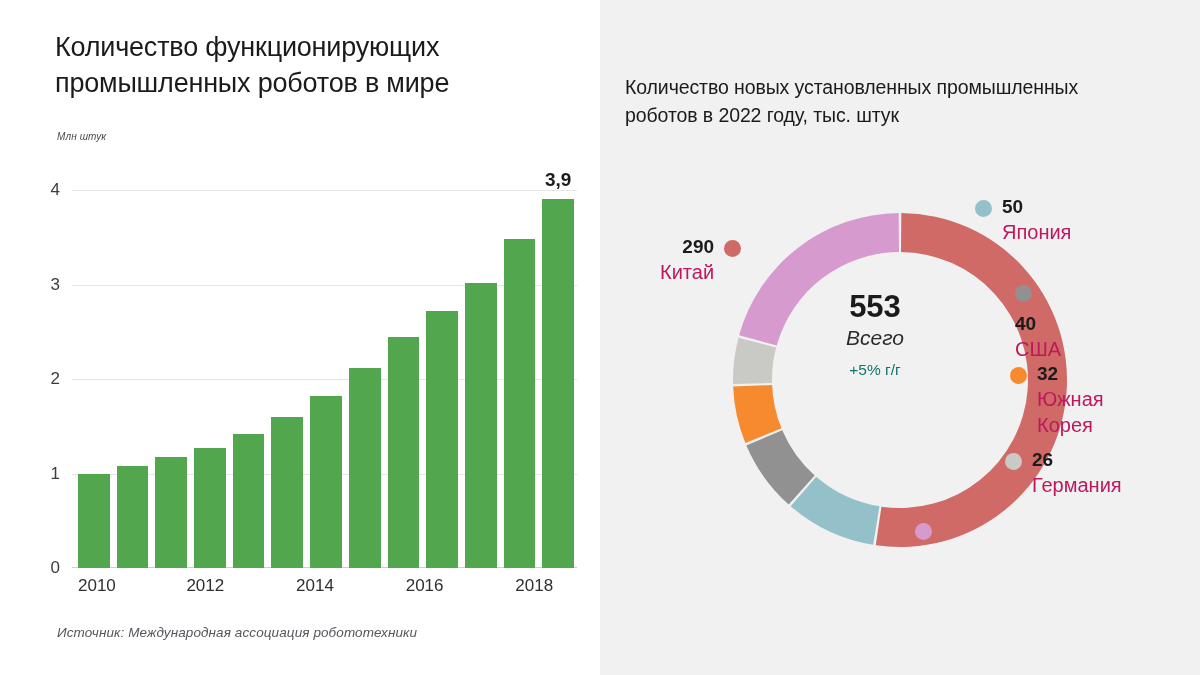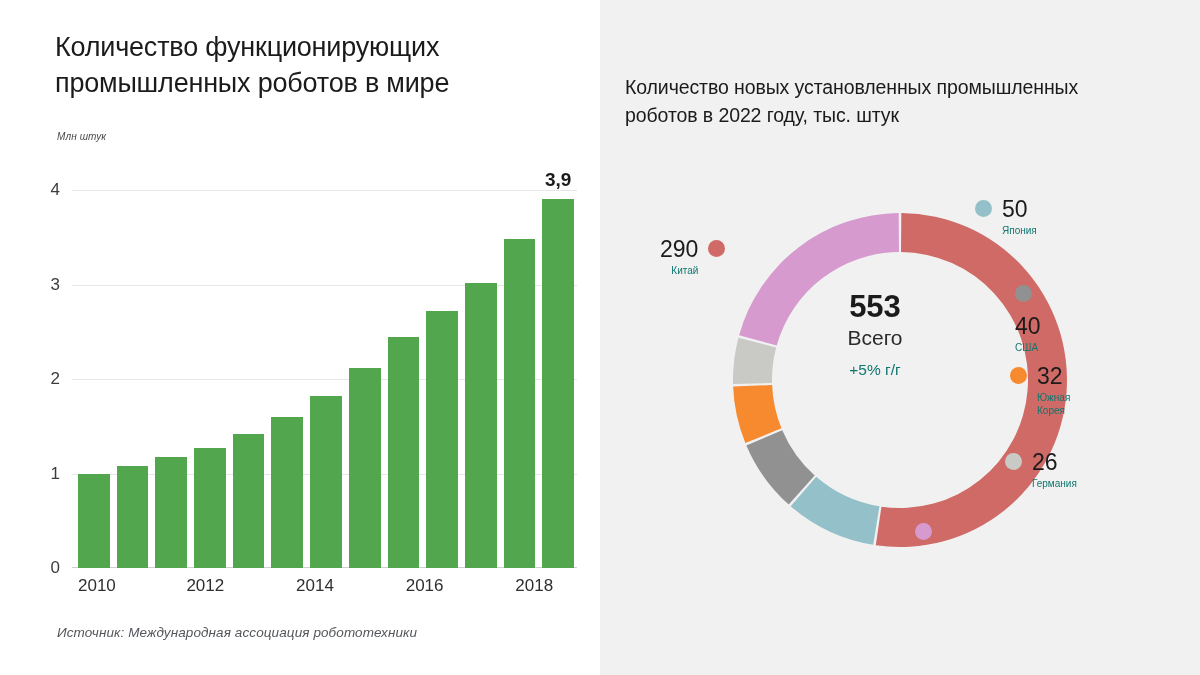--- a/index.html
+++ b/index.html
@@ -184,8 +184,8 @@
   .callout-text { white-space: nowrap; }
   .callout.left-side .callout-text { text-align: right; }
   .callout-value {
-    font-size: 23px;
-    font-weight: 400;
+    font-size: 19px;
+    font-weight: 700;
     color: #1b1b1b;
     line-height: 1.25;
   }

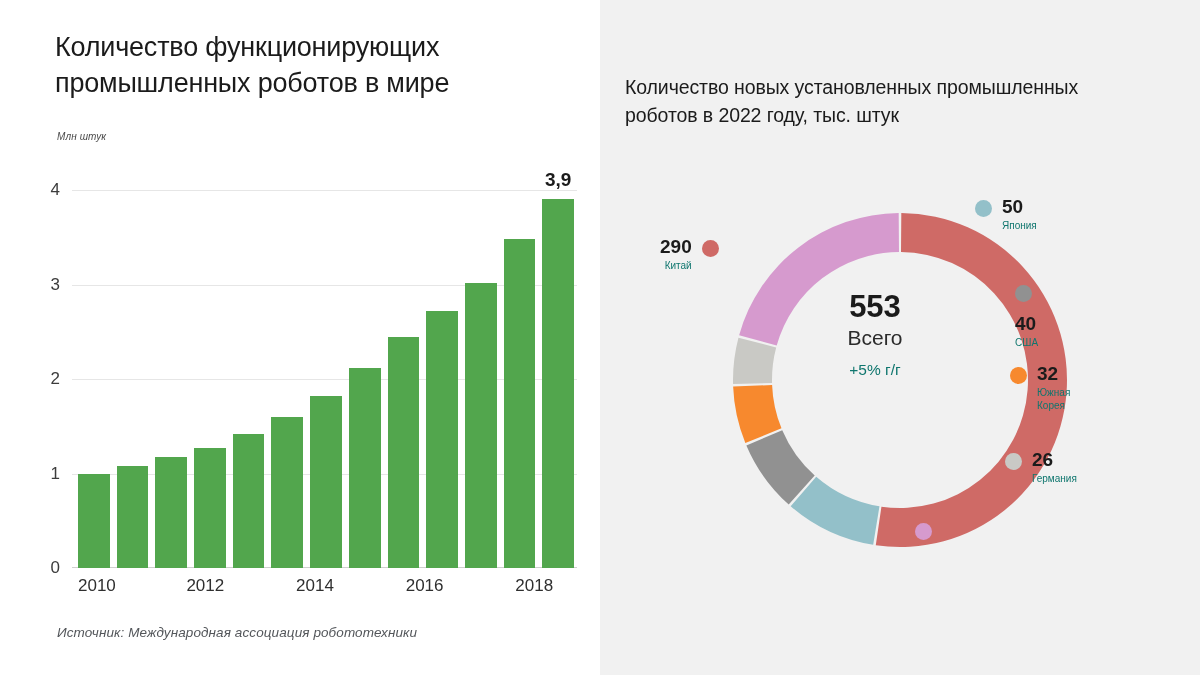--- a/index.html
+++ b/index.html
@@ -190,8 +190,8 @@
     line-height: 1.25;
   }
   .callout-name {
-    font-size: 10px;
-    color: #0f766e;
+    font-size: 20px;
+    color: #be185d;
     line-height: 1.3;
     white-space: pre-line;
   }

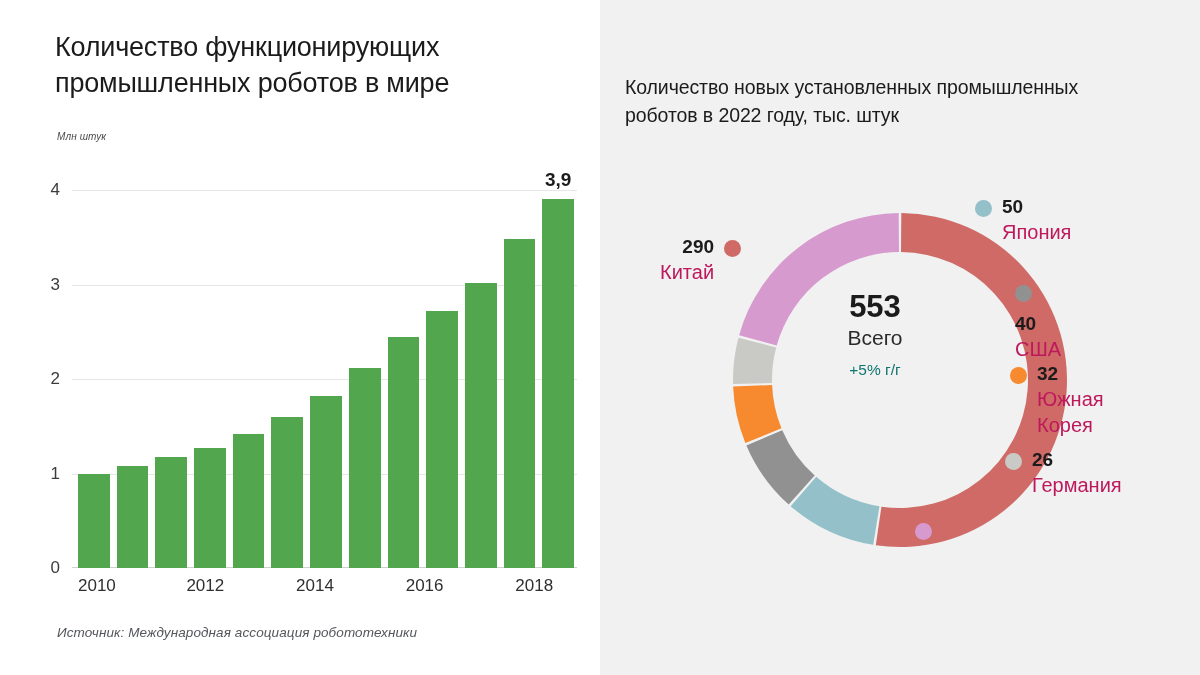--- a/index.html
+++ b/index.html
@@ -160,6 +160,7 @@
     font-size: 21px;
     color: #2b2b2b;
     line-height: 1.35;
+    font-style: italic;
   }
   .donut-delta {
     margin-top: 9px;

